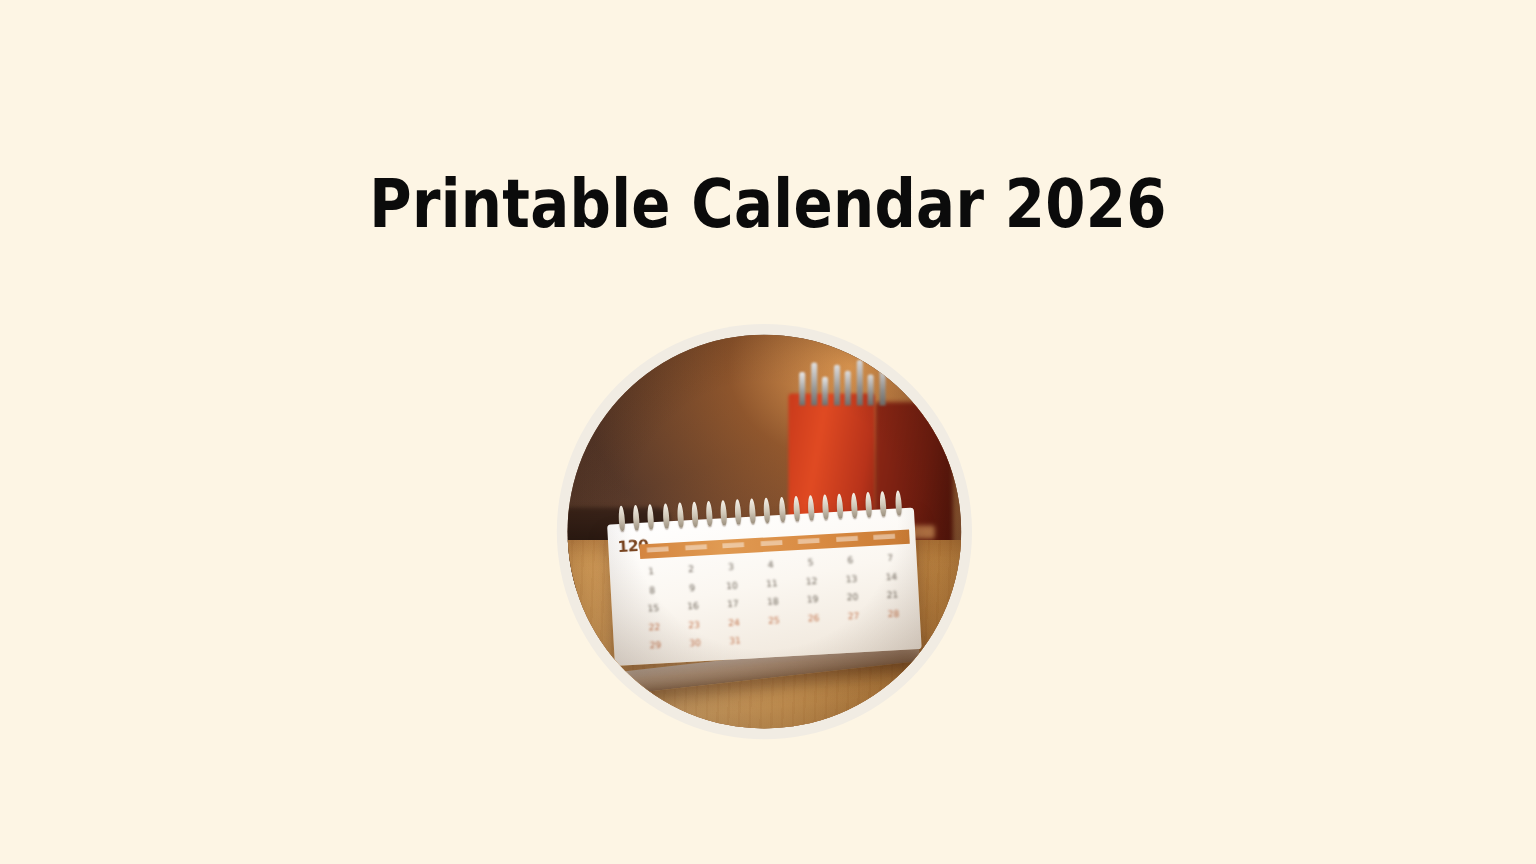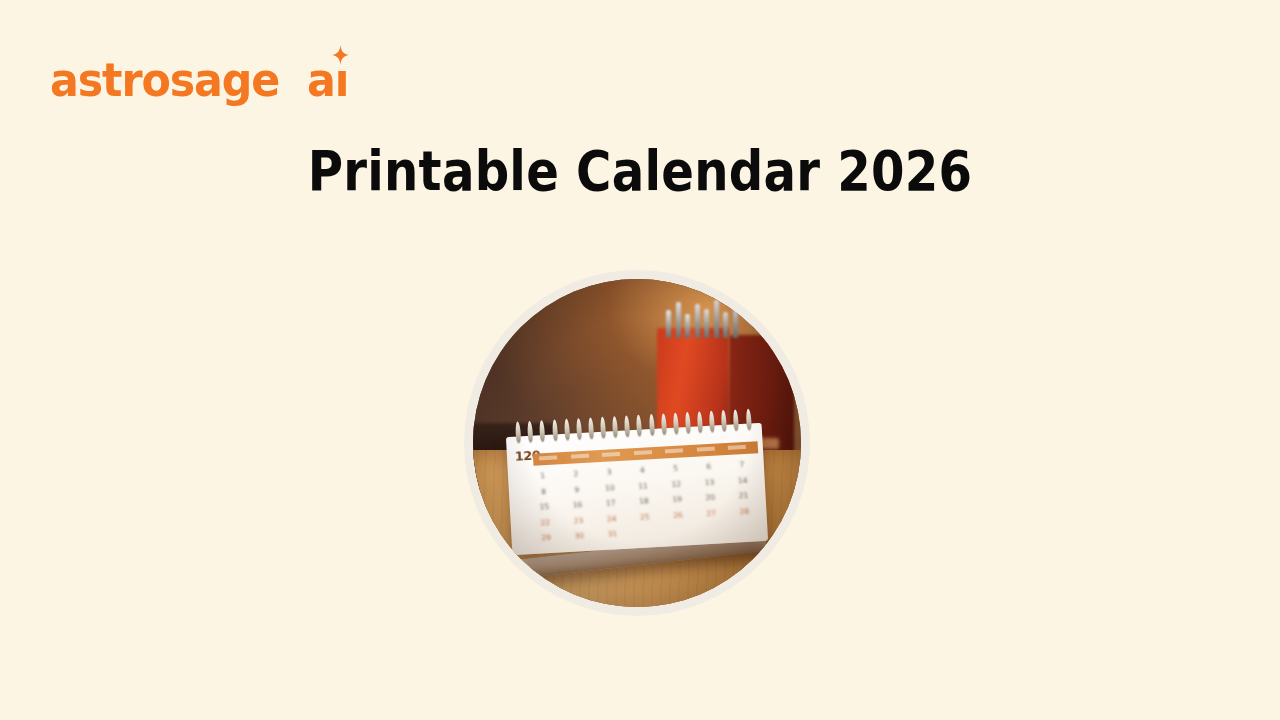--- a/index.html
+++ b/index.html
@@ -323,16 +323,6 @@
 
 <div class="page">
 
-  <div class="brand">
-    <span class="brand-word">astrosage</span>
-    <span class="brand-ai">
-      <span class="dotless-i">ai</span>
-      <span class="i-dot-mask"></span>
-      <svg class="sparkle" viewBox="0 0 20 22" aria-hidden="true">
-        <path d="M10 0 C10.9 6.2 12.4 8.6 19 10 C12.4 11.4 10.9 13.8 10 20 C9.1 13.8 7.6 11.4 1 10 C7.6 8.6 9.1 6.2 10 0 Z" fill="#F47721"></path>
-      </svg>
-    </span>
-  </div>
 
   <div class="headline">Printable Calendar 2026</div>
 

